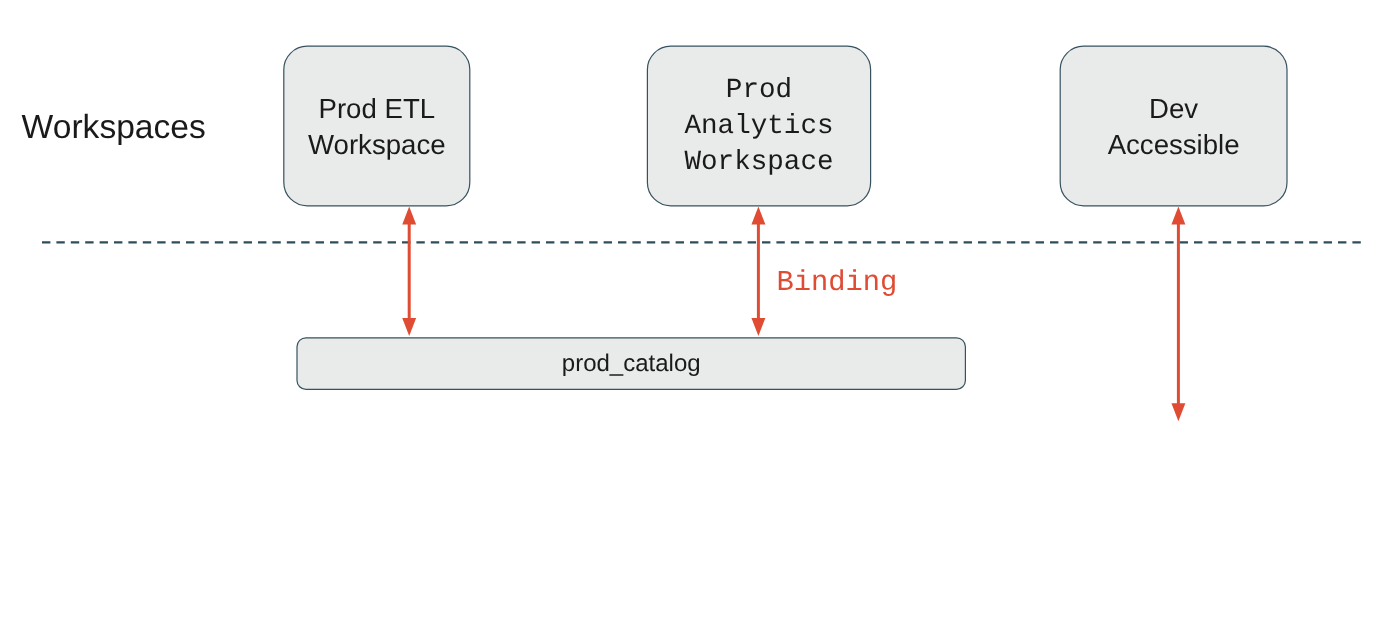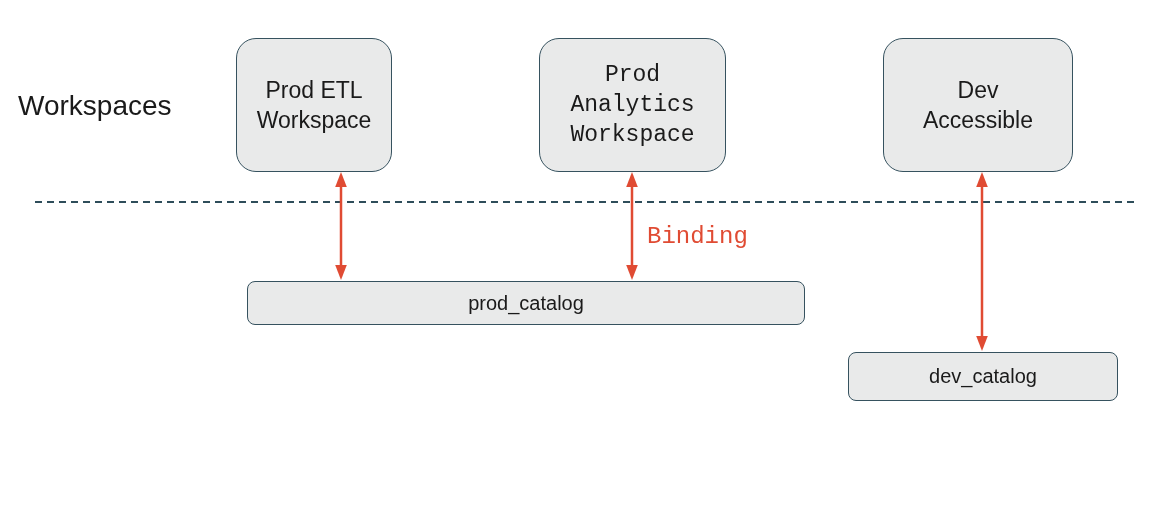--- a/index.html
+++ b/index.html
@@ -141,9 +141,6 @@
     <span>prod_catalog</span>
   </div>
 
-  <div class="catalog-box" id="cat-dev">
-    <span>dev_catalog</span>
-  </div>
 
 </div>
 

